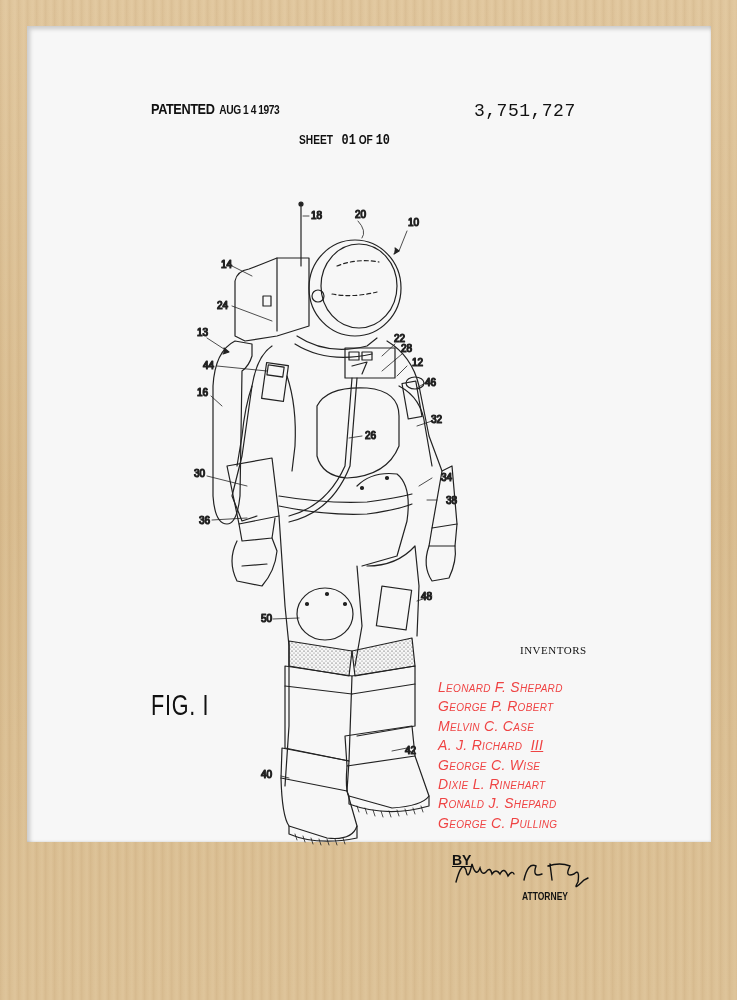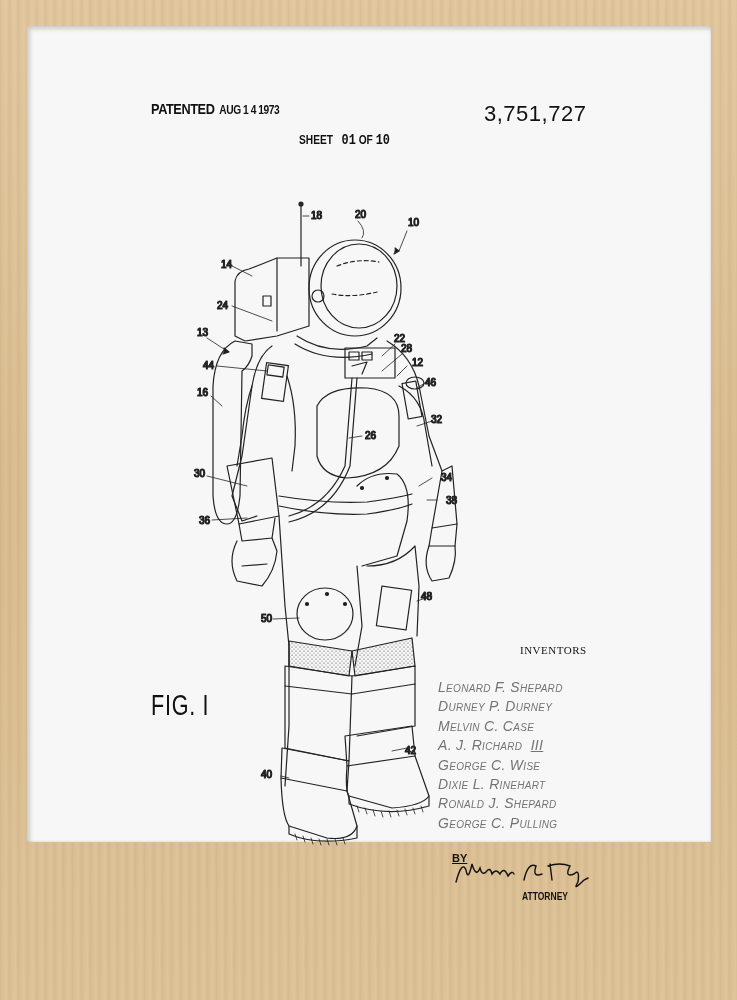--- a/index.html
+++ b/index.html
@@ -18,7 +18,7 @@
   .txt { position: absolute; color: #111; white-space: nowrap; }
   .patented { left: 124px; top: 74px; font-family: "Liberation Sans", sans-serif; font-weight: bold; font-size: 15px; letter-spacing: -0.5px; transform: scaleX(0.85); transform-origin: left; }
   .patented .date { font-size: 12px; font-weight: bold; margin-left: 2px; }
-  .patent-no { left: 457px; top: 75px; font-family: Liberation Sans, sans-serif; font-size: 22px; letter-spacing: 0.5px; }
+  .patent-no { left: 447px; top: 75px; font-family: Liberation Mono, monospace; font-size: 18px; letter-spacing: 0.5px; }
   .sheet { left: 272px; top: 106px; font-family: "Liberation Sans", sans-serif; font-size: 12px; font-weight: bold; transform: scaleX(0.85); transform-origin: left; }
   .sheet .num { font-family: "Liberation Mono", monospace; font-size: 14px; font-weight: bold; }
   .fig { left: 124px; top: 662px; font-family: "Liberation Sans", sans-serif; font-size: 30px; transform: scaleX(0.72); transform-origin: left; letter-spacing: 1px; }

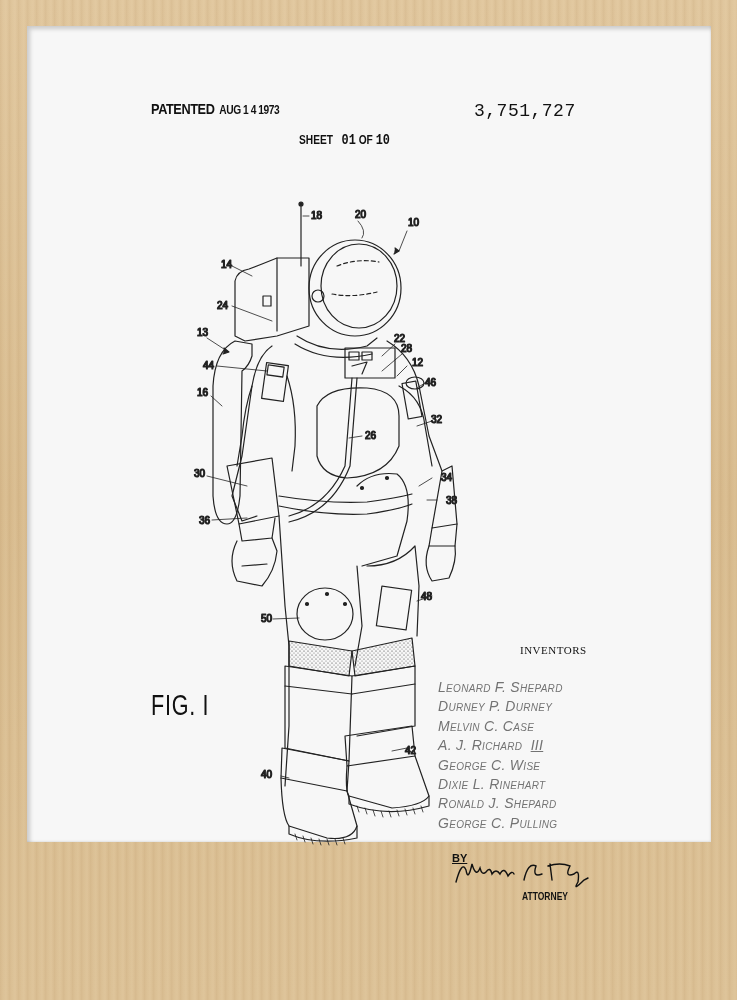--- a/index.html
+++ b/index.html
@@ -24,7 +24,7 @@
   .fig { left: 124px; top: 662px; font-family: "Liberation Sans", sans-serif; font-size: 30px; transform: scaleX(0.72); transform-origin: left; letter-spacing: 1px; }
   .inventors-title { left: 493px; top: 618px; font-family: Liberation Serif, serif; font-size: 11px; letter-spacing: 0.5px; }
   .inventors { position: absolute; left: 411px; top: 652px; }
-  .inventor { font-family: "Liberation Sans", sans-serif; font-style: italic; font-size: 14px; line-height: 19.4px; color: #737373; letter-spacing: 0.3px; font-variant: small-caps; white-space: nowrap; }
+  .inventor { font-family: "Liberation Sans", sans-serif; font-style: italic; font-size: 14px; line-height: 19.4px; color: #ef4444; letter-spacing: 0.3px; font-variant: small-caps; white-space: nowrap; }
   .inventor u { text-decoration: underline; }
   .by { left: 425px; top: 826px; font-family: "Liberation Sans", sans-serif; font-size: 11px; font-weight: bold; text-decoration: underline; }
   .attorney { left: 495px; top: 865px; font-family: "Liberation Sans", sans-serif; font-size: 10px; font-weight: bold; transform: scaleX(0.85); transform-origin: left; }

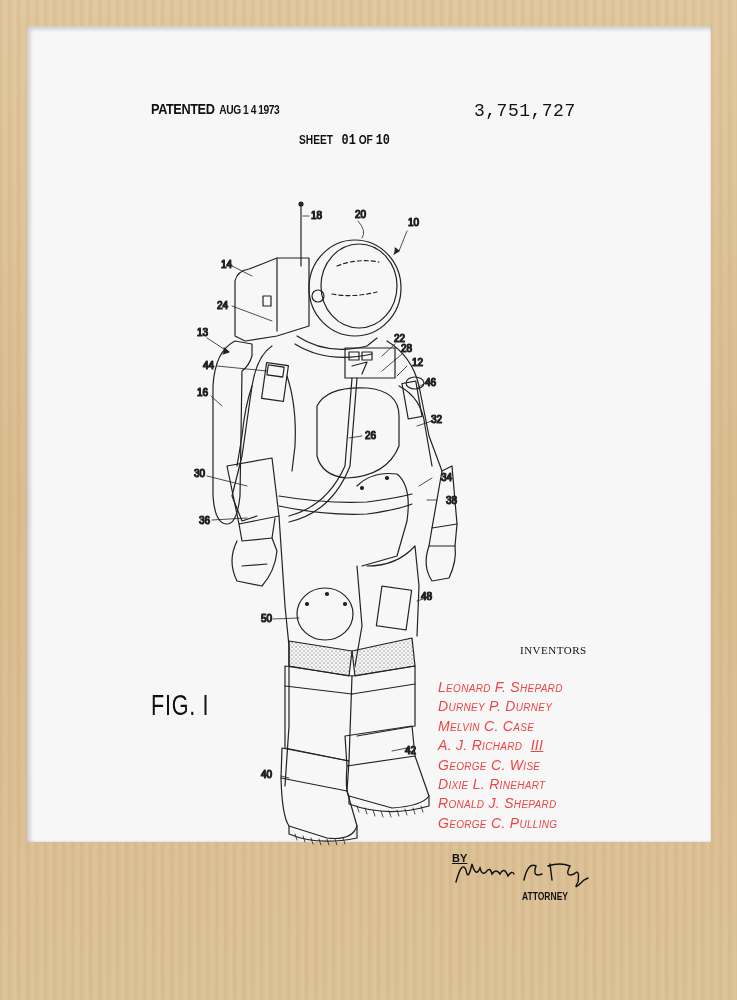--- a/index.html
+++ b/index.html
@@ -202,7 +202,7 @@
   <div class="txt inventors-title">INVENTORS</div>
   <div class="inventors">
     <div class="inventor">Leonard F. Shepard</div>
-    <div class="inventor">Durney P. Durney</div>
+    <div class="inventor">George P. Robert</div>
     <div class="inventor">Melvin C. Case</div>
     <div class="inventor"><span>A. J. Richard</span>&nbsp;&nbsp;<u>III</u></div>
     <div class="inventor">George C. Wise</div>

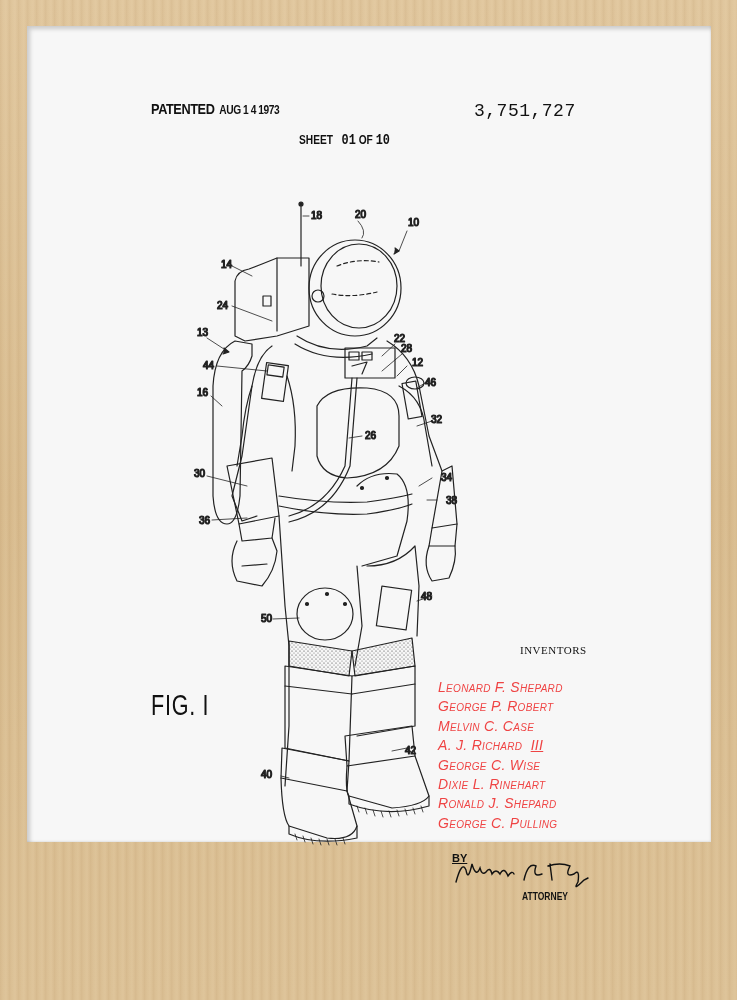--- a/index.html
+++ b/index.html
@@ -26,7 +26,7 @@
   .inventors { position: absolute; left: 411px; top: 652px; }
   .inventor { font-family: "Liberation Sans", sans-serif; font-style: italic; font-size: 14px; line-height: 19.4px; color: #ef4444; letter-spacing: 0.3px; font-variant: small-caps; white-space: nowrap; }
   .inventor u { text-decoration: underline; }
-  .by { left: 425px; top: 826px; font-family: "Liberation Sans", sans-serif; font-size: 11px; font-weight: bold; text-decoration: underline; }
+  .by { left: 425px; top: 826px; font-family: "Liberation Sans", sans-serif; font-size: 14px; font-weight: bold; text-decoration: underline; }
   .attorney { left: 495px; top: 865px; font-family: "Liberation Sans", sans-serif; font-size: 10px; font-weight: bold; transform: scaleX(0.85); transform-origin: left; }
   .signature { position: absolute; left: 425px; top: 826px; }
   .drawing { position: absolute; left: 0; top: 0; }

